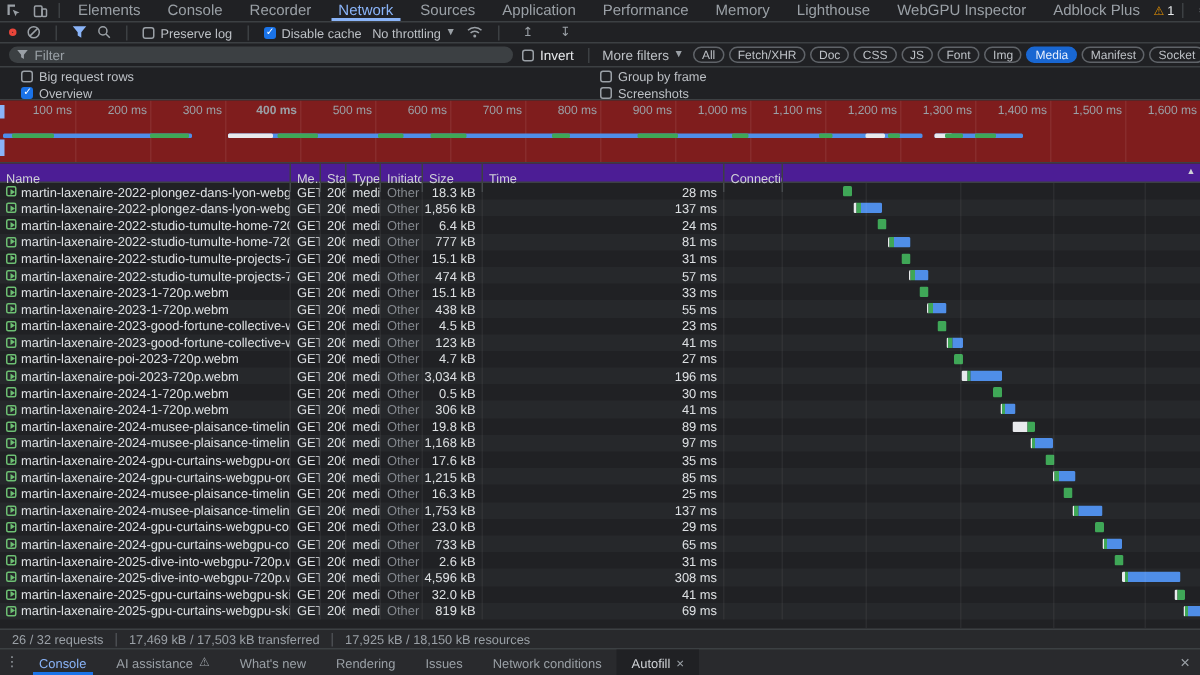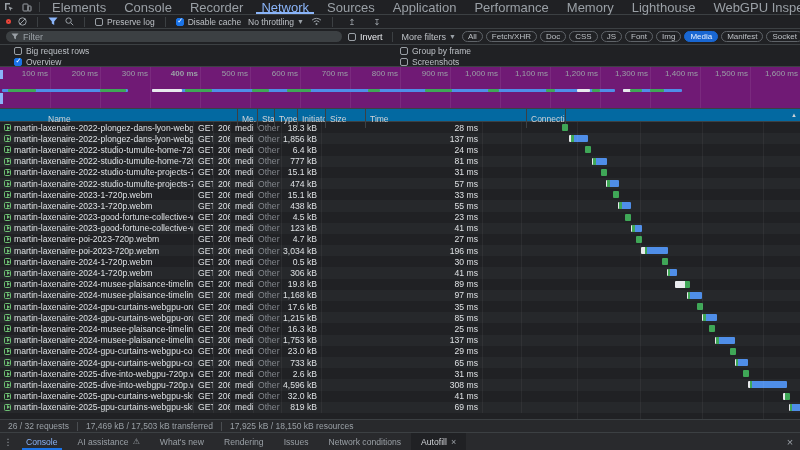--- a/index.html
+++ b/index.html
@@ -15,7 +15,7 @@
   .tabbar { height:15px; display:flex; align-items:center; border-bottom:1px solid #3c4043; background:#202124; flex:none; }
   .icnbtn { display:inline-flex; align-items:center; justify-content:center; width:18px; height:14px; color:#9aa0a6; cursor:pointer; flex:none; }
   .tabs { display:flex; height:100%; align-items:stretch; }
-  .tab { padding:0 9px; display:flex; align-items:center; color:#9aa0a6; font-size:13px; cursor:pointer; position:relative; white-space:nowrap; }
+  .tab { padding:0 9px; display:flex; align-items:center; color:#9aa0a6; font-size:10px; cursor:pointer; position:relative; white-space:nowrap; }
   .tab.active { color:var(--accent); }
   .tab.active::after { content:""; position:absolute; left:4px; right:4px; bottom:0; height:2px; background:var(--accent); }
   .tabbar-right { margin-left:auto; display:flex; align-items:center; padding-right:4px; gap:2px; }

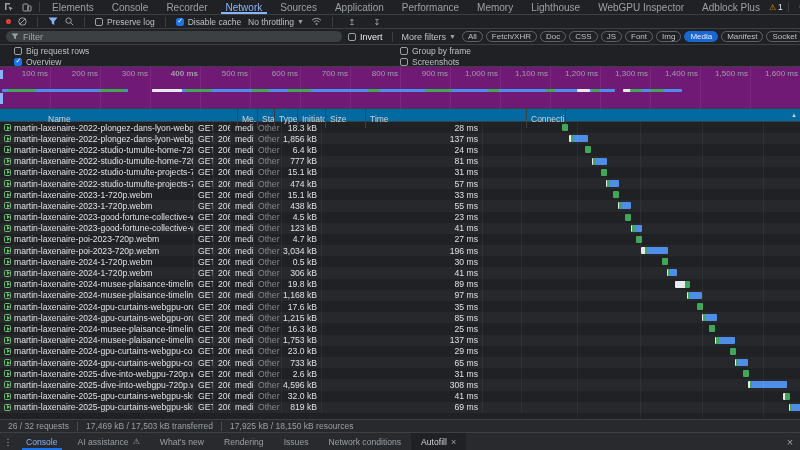--- a/index.html
+++ b/index.html
@@ -47,7 +47,7 @@
   .optcol.l { left:14px; } .optcol.r { left:400px; }
 
   
-  .overview { height:42px; position:relative; border-bottom:1px solid #3c4043; background:#701a75; overflow:hidden; flex:none; }
+  .overview { height:42px; position:relative; border-bottom:1px solid #3c4043; background:#7f1d1d; overflow:hidden; flex:none; }
   .gl { position:absolute; top:0; bottom:0; width:1px; background:rgba(255,255,255,0.07); }
   .tlabel { position:absolute; top:2px; transform:translateX(-100%); color:#9aa0a6; font-size:8px; white-space:nowrap; }
   .oseg { position:absolute; height:3px; top:22px; border-radius:1px; }

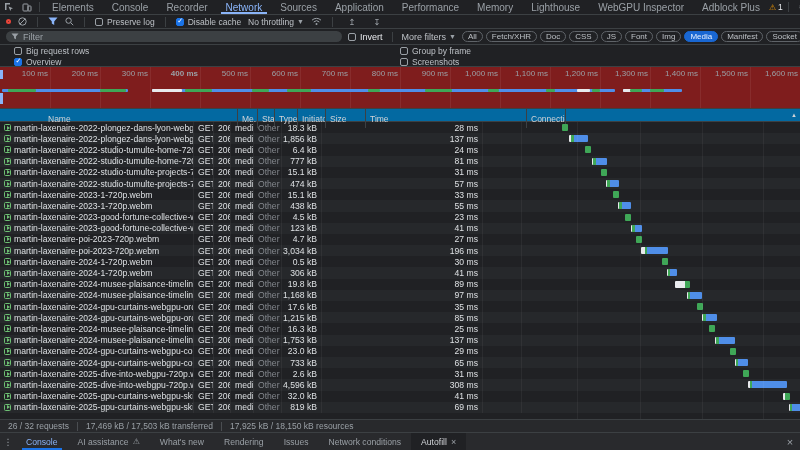--- a/index.html
+++ b/index.html
@@ -56,7 +56,7 @@
   
   .table { flex:1; display:flex; flex-direction:column; position:relative; overflow:hidden; }
   .grid-row { display:grid; grid-template-columns:194px 20px 17px 23px 28px 40px 161px 39px 1fr; }
-  .thead { height:13px; background:#0369a1; border-bottom:1px solid #3c4043; flex:none; font-size:8.5px; color:#d0d3d7; position:relative;padding-left:44px; }
+  .thead { height:13px; background:#4c1d95; border-bottom:1px solid #3c4043; flex:none; font-size:8.5px; color:#d0d3d7; position:relative; }
   .thead .hc { display:flex; align-items:center; padding:0 4px; border-right:1px solid #3c4043; overflow:hidden; white-space:nowrap; }
   .sort { position:absolute; right:3px; top:3px; font-size:6px; color:#d0d3d7; }
   .tbody { flex:1; position:relative; overflow:hidden; }

